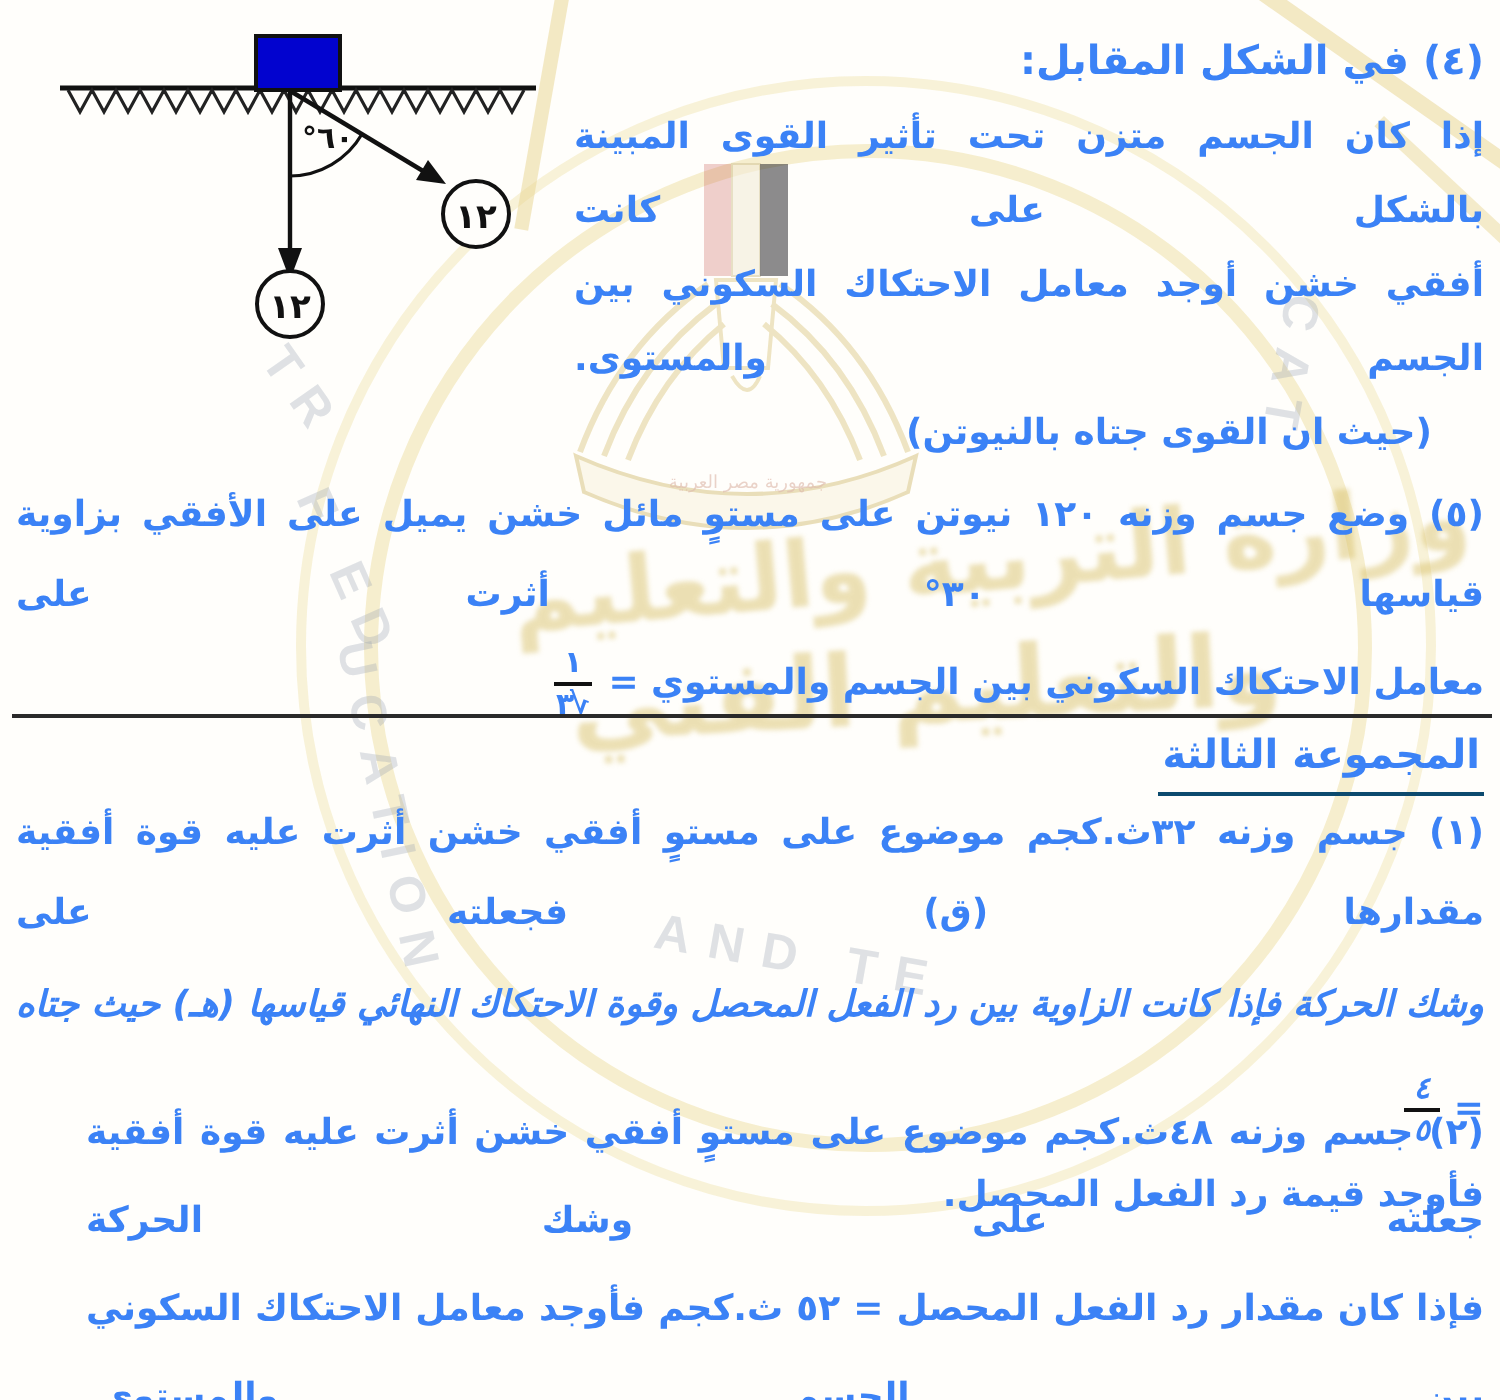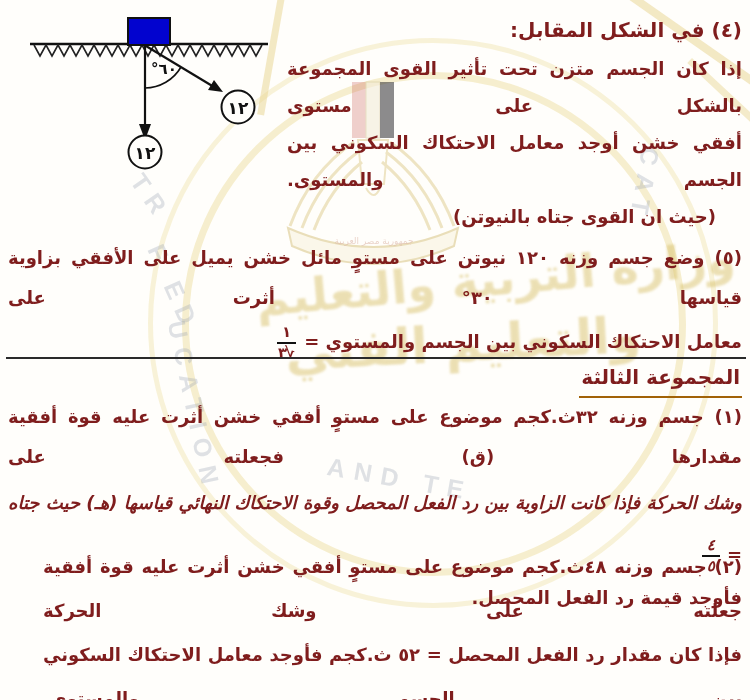--- a/index.html
+++ b/index.html
@@ -34,7 +34,7 @@
   
   .content{position:absolute;inset:0;z-index:1;color:#161616;}
   .figure{position:absolute;left:14px;top:10px;}
-  .arab{direction:rtl;font-weight:700;font-size:18px;color:#7f1d1d;}
+  .arab{direction:rtl;font-weight:700;font-size:18px;color:#3b82f6;}
   .blk{position:absolute;}
   .jline{text-align:justify;text-align-last:justify;}
   .q4{top:10px;right:8px;width:455px;}

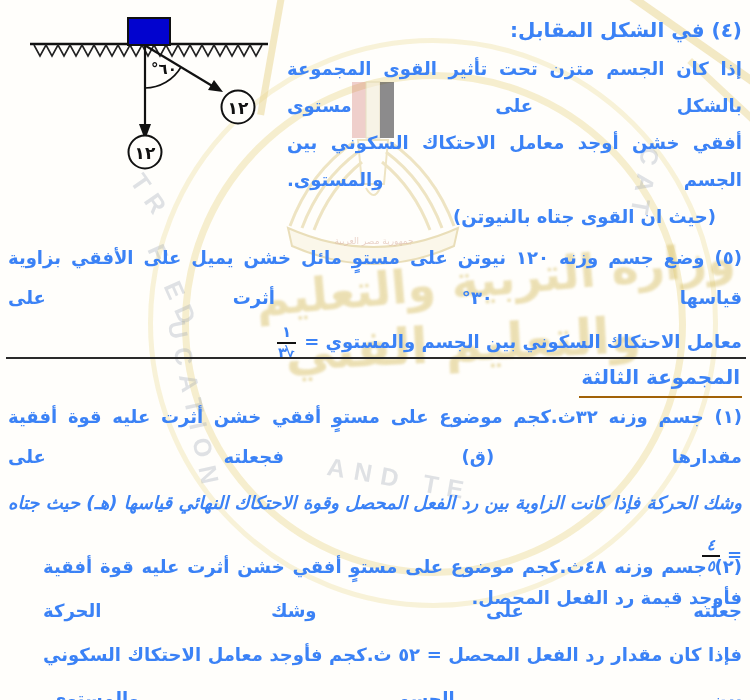--- a/index.html
+++ b/index.html
@@ -136,7 +136,7 @@
 
     <div class="blk arab q4">
       <div class="t">(٤) في الشكل المقابل:</div>
-      <div class="l jline">إذا كان الجسم متزن تحت تأثير القوى المجموعة بالشكل على مستوى</div>
+      <div class="l jline">إذا كان الجسم متزن تحت تأثير القوى المبينة بالشكل على كانت</div>
       <div class="l jline">أفقي خشن أوجد معامل الاحتكاك السكوني بين الجسم والمستوى.</div>
       <div class="n">(حيث ان القوى جتاه بالنيوتن)</div>
     </div>

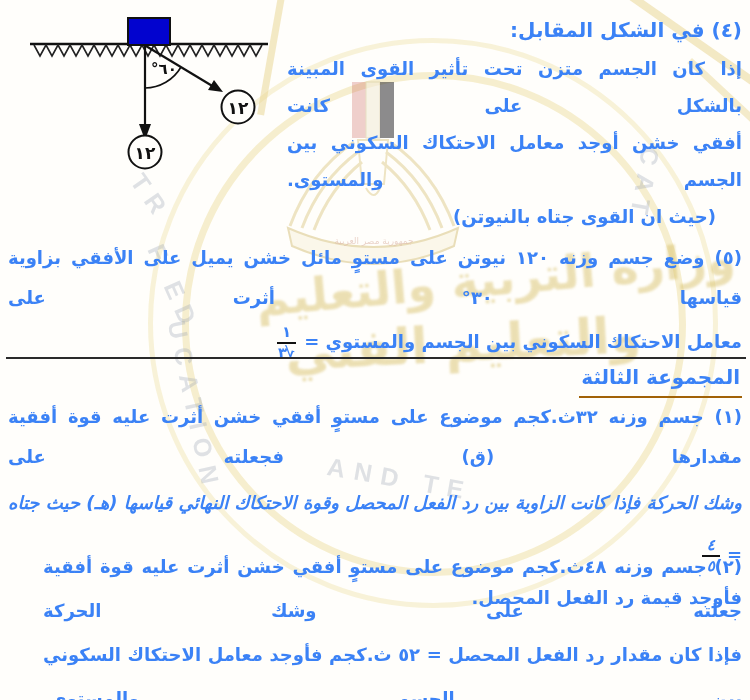--- a/index.html
+++ b/index.html
@@ -47,7 +47,7 @@
   .divider{position:absolute;left:6px;right:4px;top:357px;border-top:2px solid #2a2a2a;height:0;}
   .g3head{position:absolute;top:365px;right:8px;}
   .g3head span{display:inline-block;font-size:20px;font-weight:700;direction:rtl;
-    border-bottom:2px solid #a16207;padding:0 2px 7px 2px;}
+    border-bottom:2px solid #0c4a6e;padding:0 2px 7px 2px;}
   .q1{top:397px;left:8px;right:8px;}
   .q1 .l1{line-height:40px;}
   .q1 .l2{line-height:52px;font-style:italic;}

